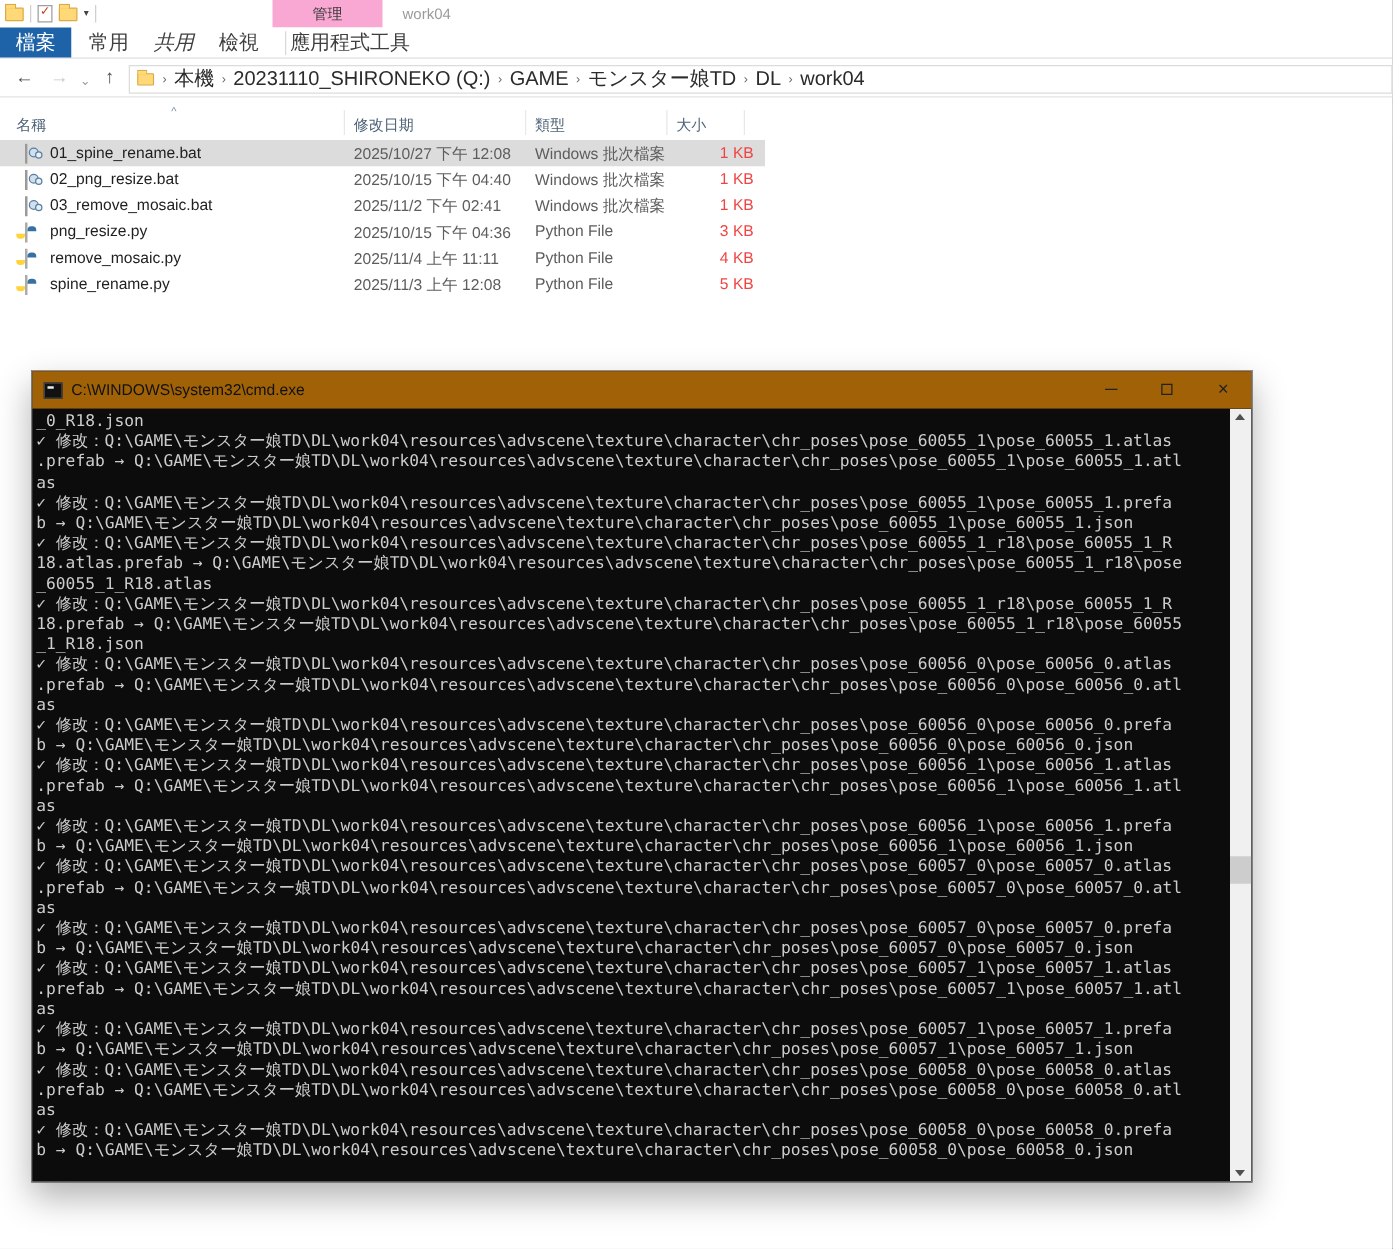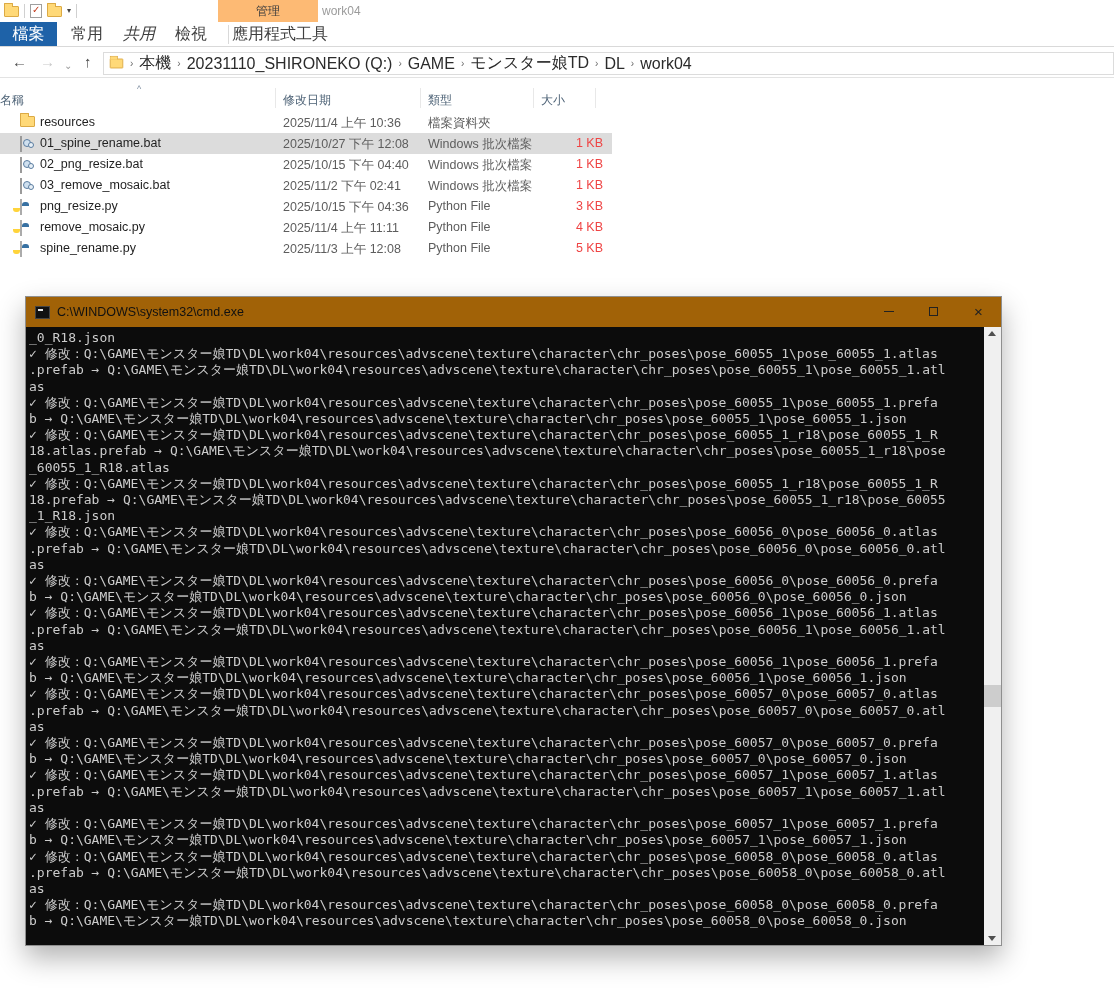--- a/index.html
+++ b/index.html
@@ -16,7 +16,7 @@
   .icon-props { position:relative; width:12px; height:14px; background:#fff; border:1px solid #9f9f9f; }
   .icon-props::after { content:"✓"; position:absolute; left:1px; top:-1px; color:#c43b1d; font-size:10px; font-weight:bold; }
   .qat-caret { font-size:8px; color:#444; line-height:1; letter-spacing:0; }
-  .manage-badge { position:absolute; left:218px; top:0; width:100px; height:22px; background:#fdba74; color:#3d3d3d; font-size:12px; display:flex; align-items:center; justify-content:center; }
+  .manage-badge { position:absolute; left:218px; top:0; width:88px; height:22px; background:#f9a8d4; color:#3d3d3d; font-size:12px; display:flex; align-items:center; justify-content:center; }
   .win-title { position:absolute; left:322px; top:4px; font-size:12px; color:#9b9b9b; }
 
   

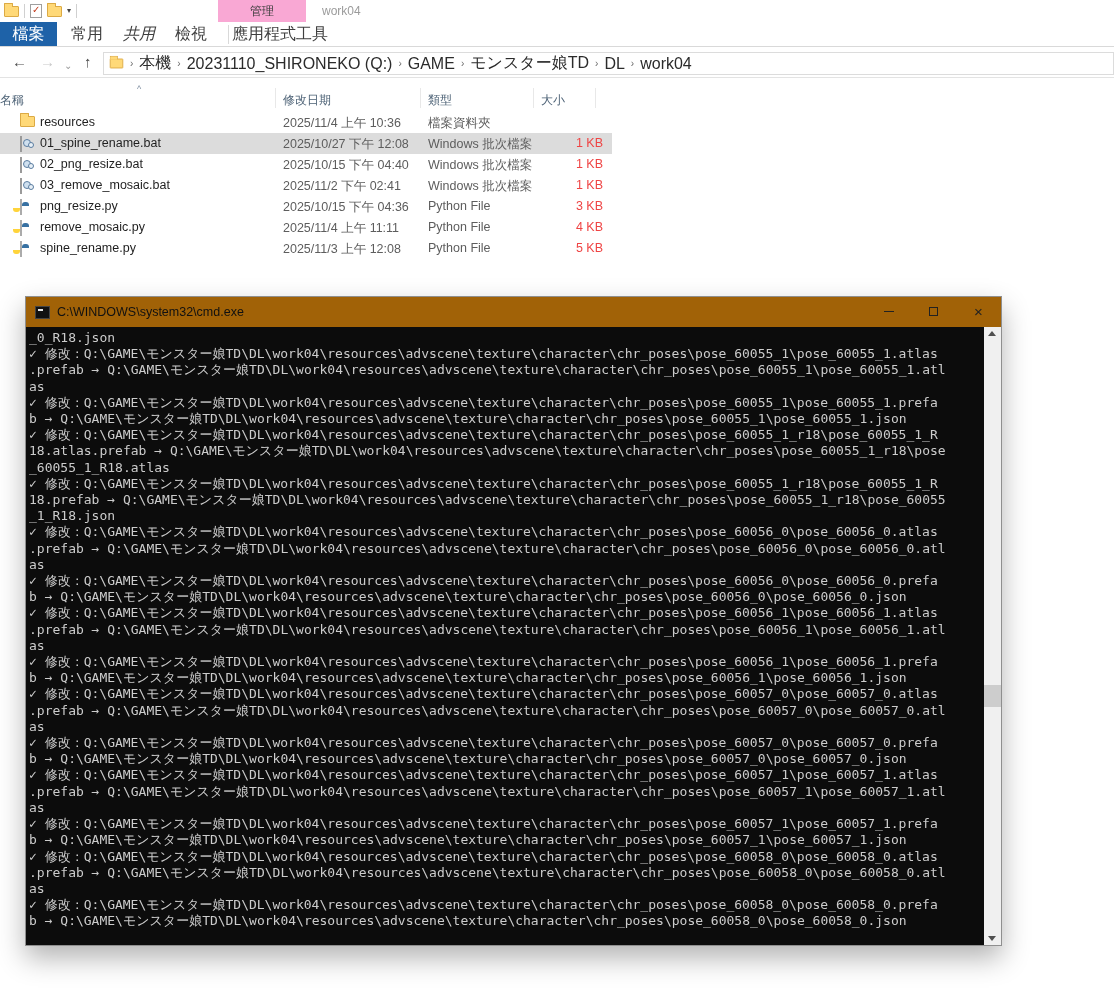--- a/index.html
+++ b/index.html
@@ -123,7 +123,7 @@
 
   <div class="listhead">
     <span class="colsort">^</span>
-    <span class="colname" style="left:0;">名稱</span>
+    <span class="colname" style="left:13px;">名稱</span>
     <span class="colname" style="left:283px;">修改日期</span>
     <span class="colname" style="left:428px;">類型</span>
     <span class="colname" style="left:541px;">大小</span>

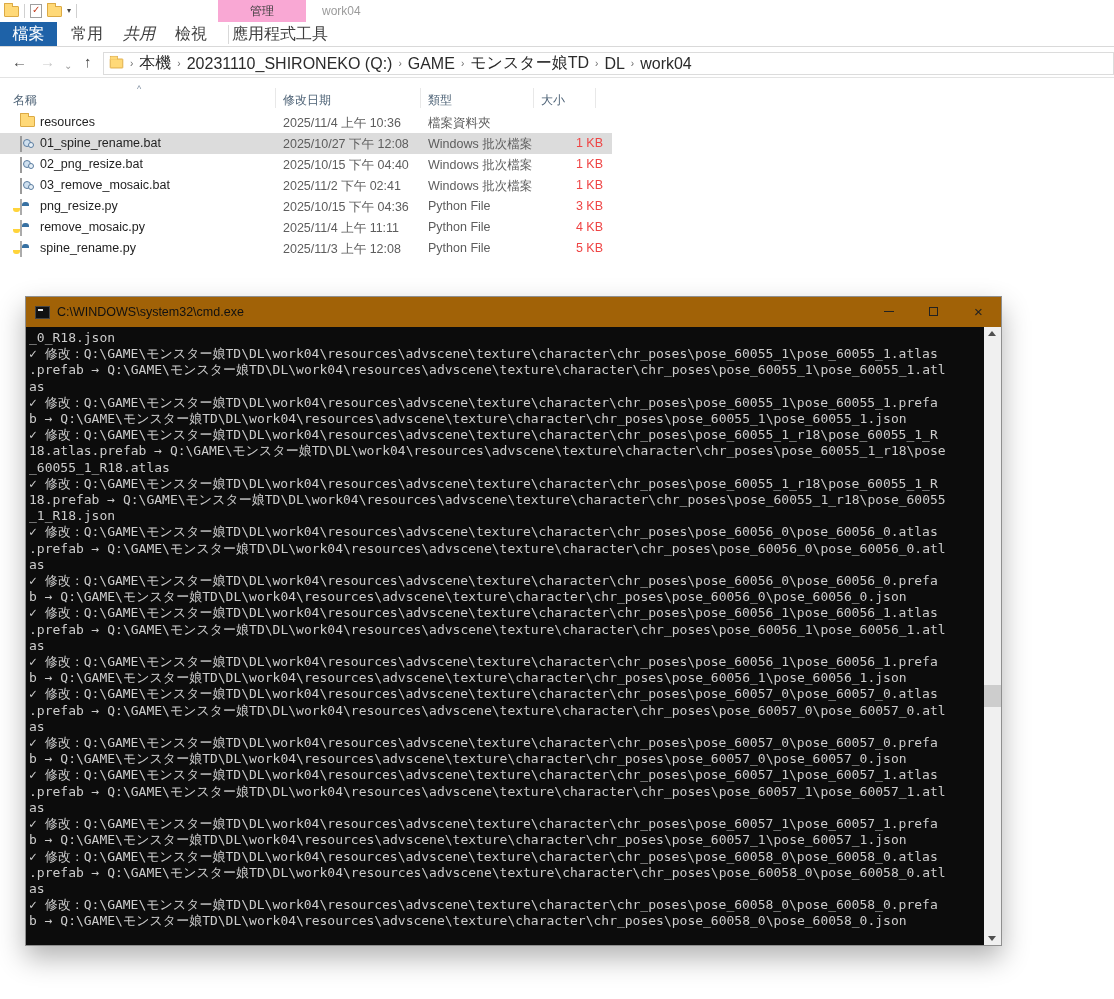--- a/index.html
+++ b/index.html
@@ -134,13 +134,6 @@
   </div>
 
   <div class="rows">
-    <div class="frow">
-      <span class="ficon icon-folder"></span>
-      <span class="fcell c-name">resources</span>
-      <span class="fcell c-date">2025/11/4 上午 10:36</span>
-      <span class="fcell c-type">檔案資料夾</span>
-      <span class="fcell c-size"></span>
-    </div>
     <div class="frow selected">
       <span class="ficon icon-bat"></span>
       <span class="fcell c-name">01_spine_rename.bat</span>

